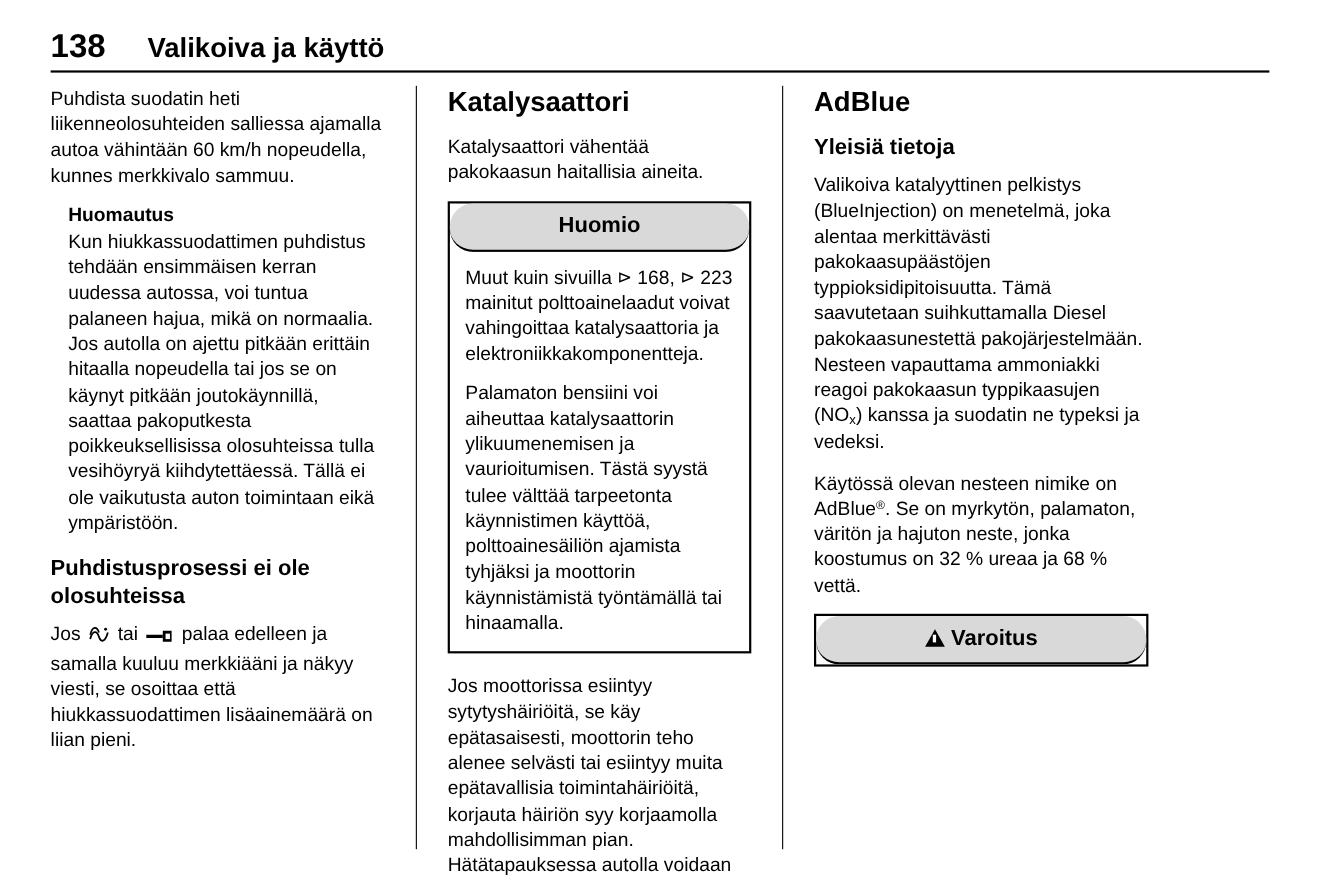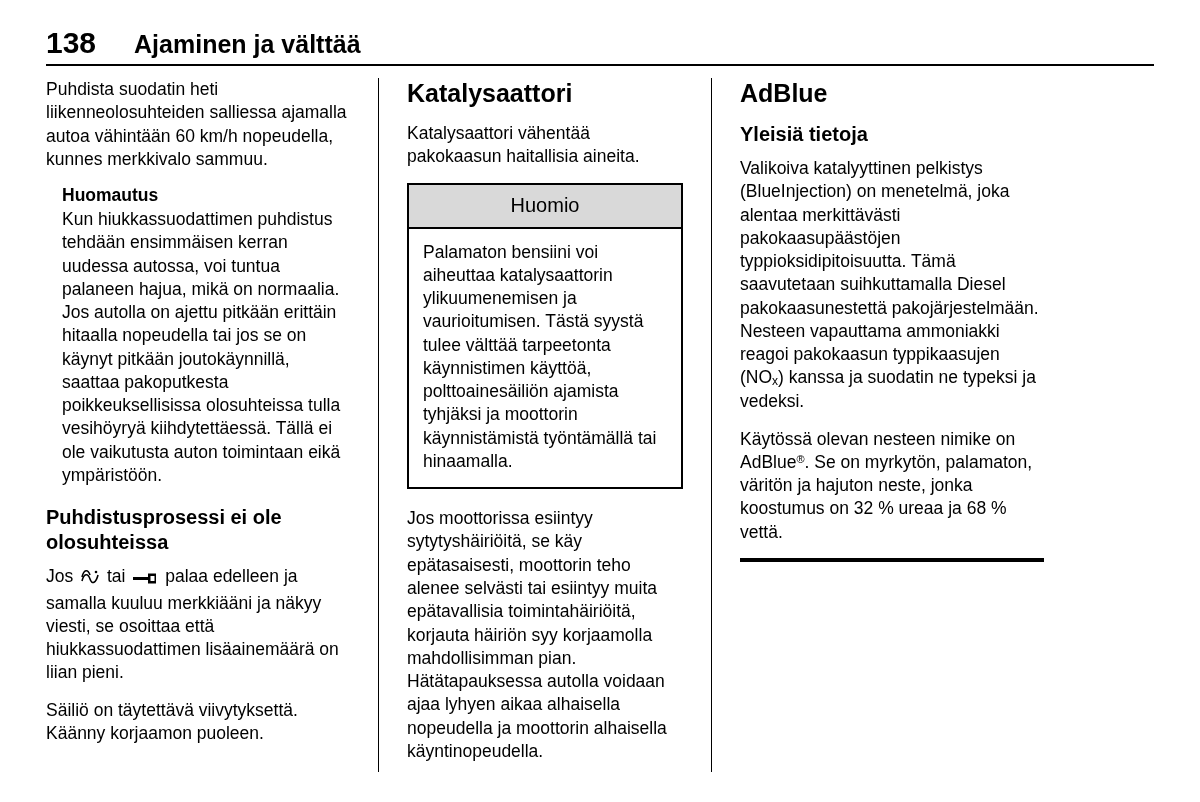--- a/index.html
+++ b/index.html
@@ -170,7 +170,7 @@
 
   <div class="page-header">
     <span class="page-number">138</span>
-    <span class="chapter-title">Ajaminen ja välttää</span>
+    <span class="chapter-title">Valikoiva ja käyttö</span>
   </div>
   <div class="header-rule"></div>
 

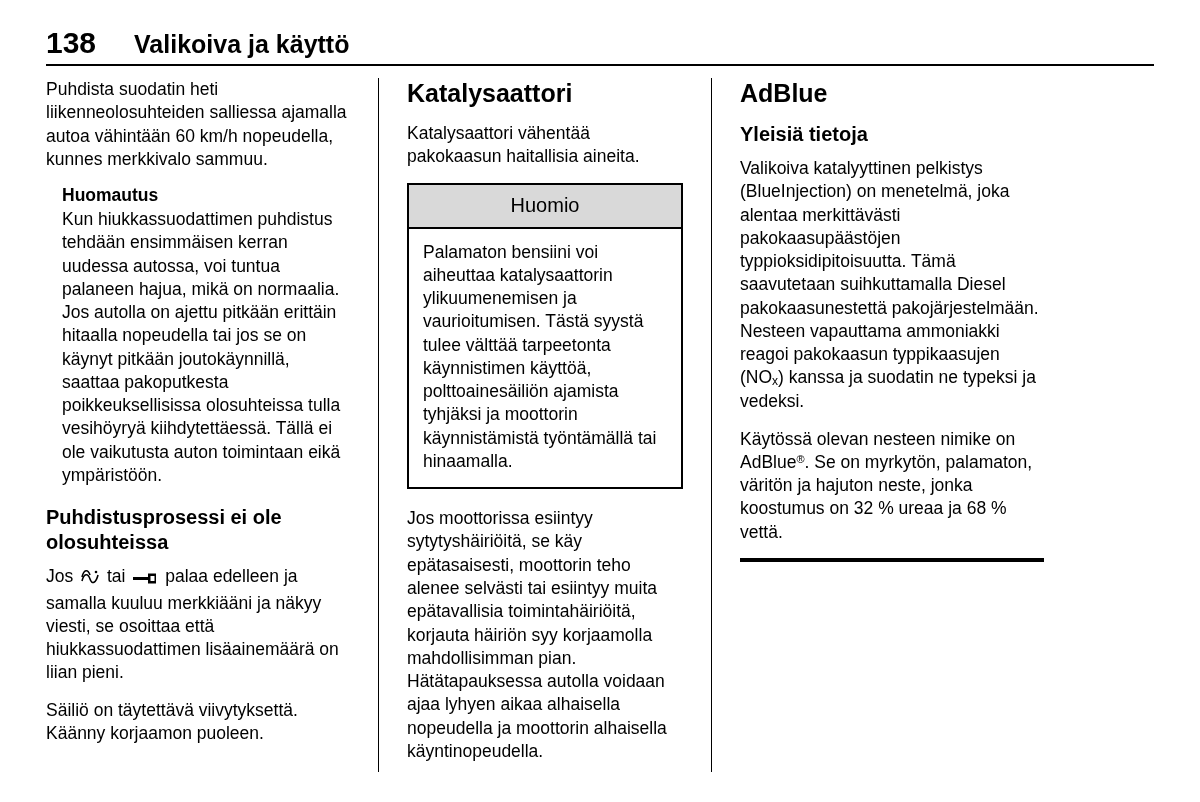--- a/index.html
+++ b/index.html
@@ -114,8 +114,9 @@
     border-bottom: 2px solid #000000;
     text-align: center;
     font-size: 20px;
-    font-weight: normal;
+    font-weight: bold;
     padding: 9px 6px 10px 6px;
+    border-radius: 21px;
   }
   .notice-head.warn {
     display: flex;

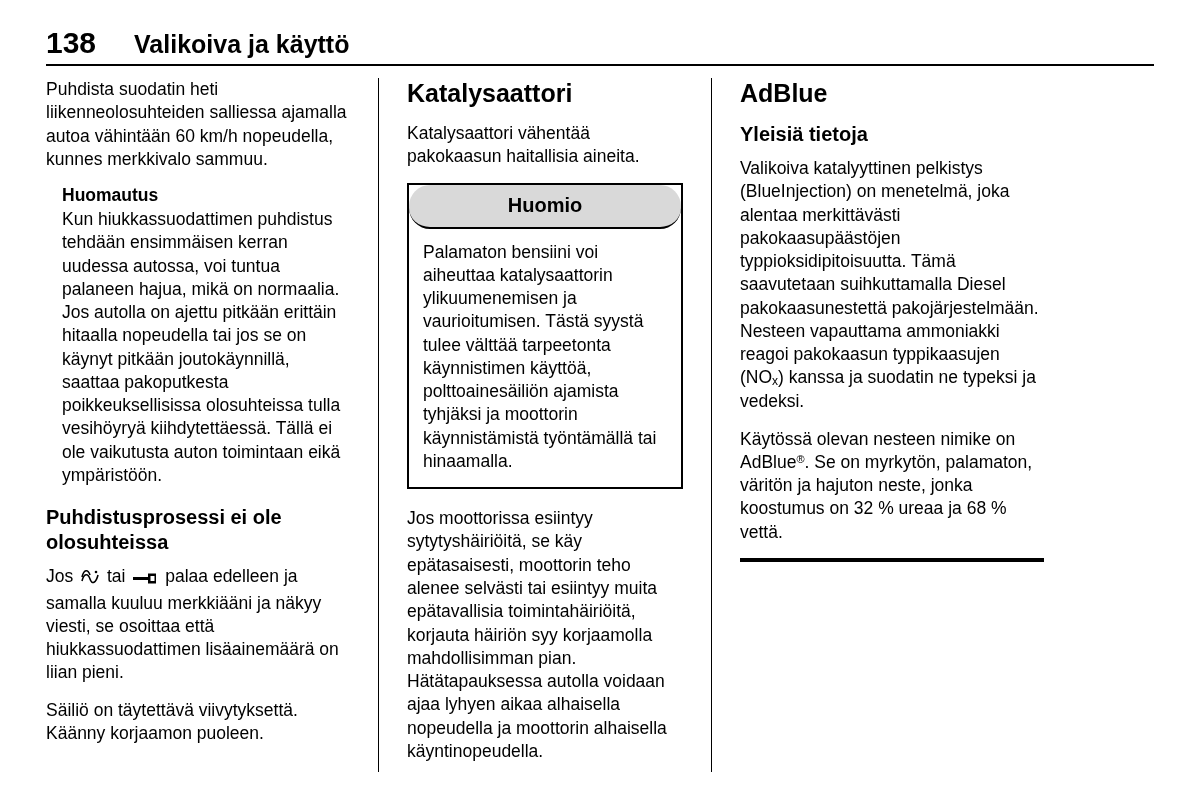--- a/index.html
+++ b/index.html
@@ -219,6 +219,14 @@
       <div class="notice-box">
         <div class="notice-head">Huomio</div>
         <div class="notice-body">
+          <p>
+            <span>Muut kuin sivuilla</span>
+            <span class="ref-arrow">⊳</span>
+            <span>168,</span>
+            <span class="ref-arrow">⊳</span>
+            <span>223</span>
+            <span>mainitut polttoainelaadut voivat vahingoittaa katalysaattoria ja elektroniikkakomponentteja.</span>
+          </p>
           <p>Palamaton bensiini voi aiheuttaa katalysaattorin ylikuumenemisen ja vaurioitumisen. Tästä syystä tulee välttää tarpeetonta käynnistimen käyttöä, polttoainesäiliön ajamista tyhjäksi ja moottorin käynnistämistä työntämällä tai hinaamalla.</p>
         </div>
       </div>

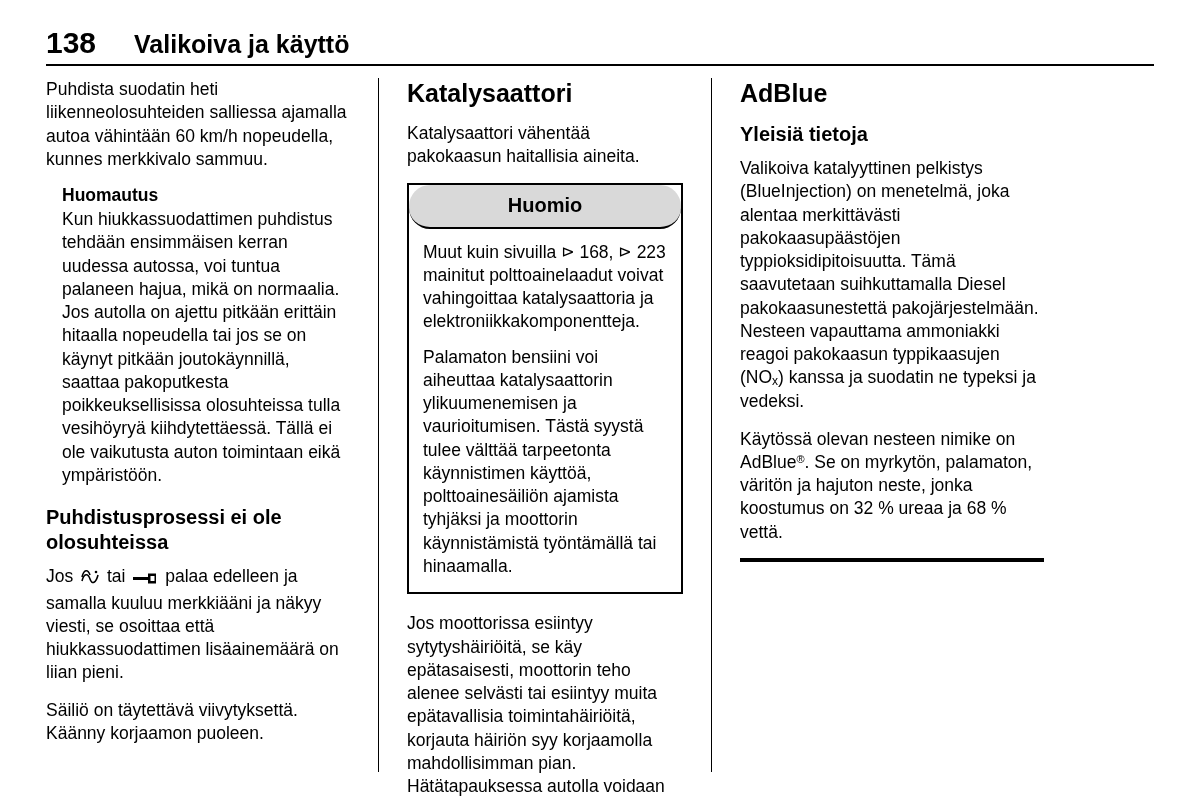--- a/index.html
+++ b/index.html
@@ -245,6 +245,10 @@
       <p><span>Käytössä olevan nesteen nimike on AdBlue</span><span class="sup">®</span><span>. Se on myrkytön, palamaton, väritön ja hajuton neste, jonka koostumus on 32 % ureaa ja 68 % vettä.</span></p>
 
       <div class="notice-box">
+        <div class="notice-head warn">
+          <span class="warn-tri"></span>
+          <span>Varoitus</span>
+        </div>
       </div>
     </div>
 

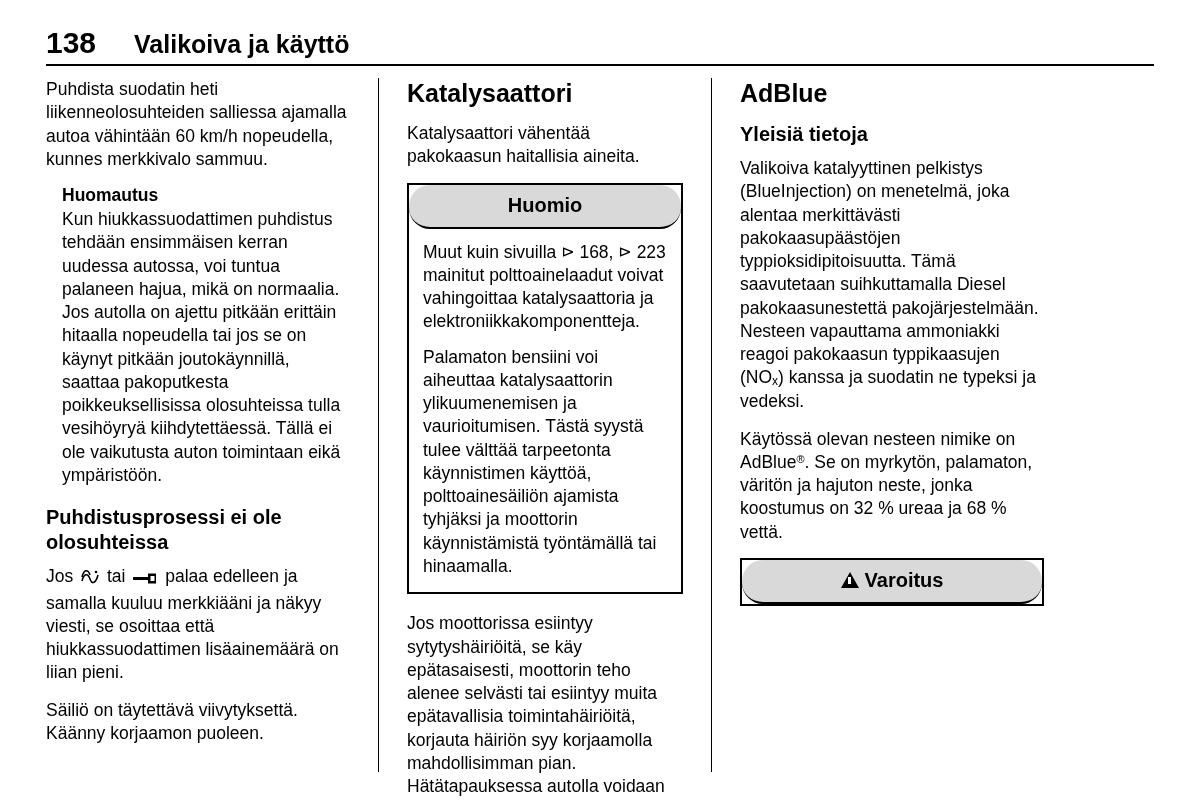--- a/index.html
+++ b/index.html
@@ -207,7 +207,6 @@
         <span>palaa edelleen ja samalla kuuluu merkkiääni ja näkyy viesti, se osoittaa että hiukkassuodattimen lisäainemäärä on liian pieni.</span>
       </p>
 
-      <p>Säiliö on täytettävä viivytyksettä. Käänny korjaamon puoleen.</p>
     </div>
 
     <div class="col-divider"></div>

